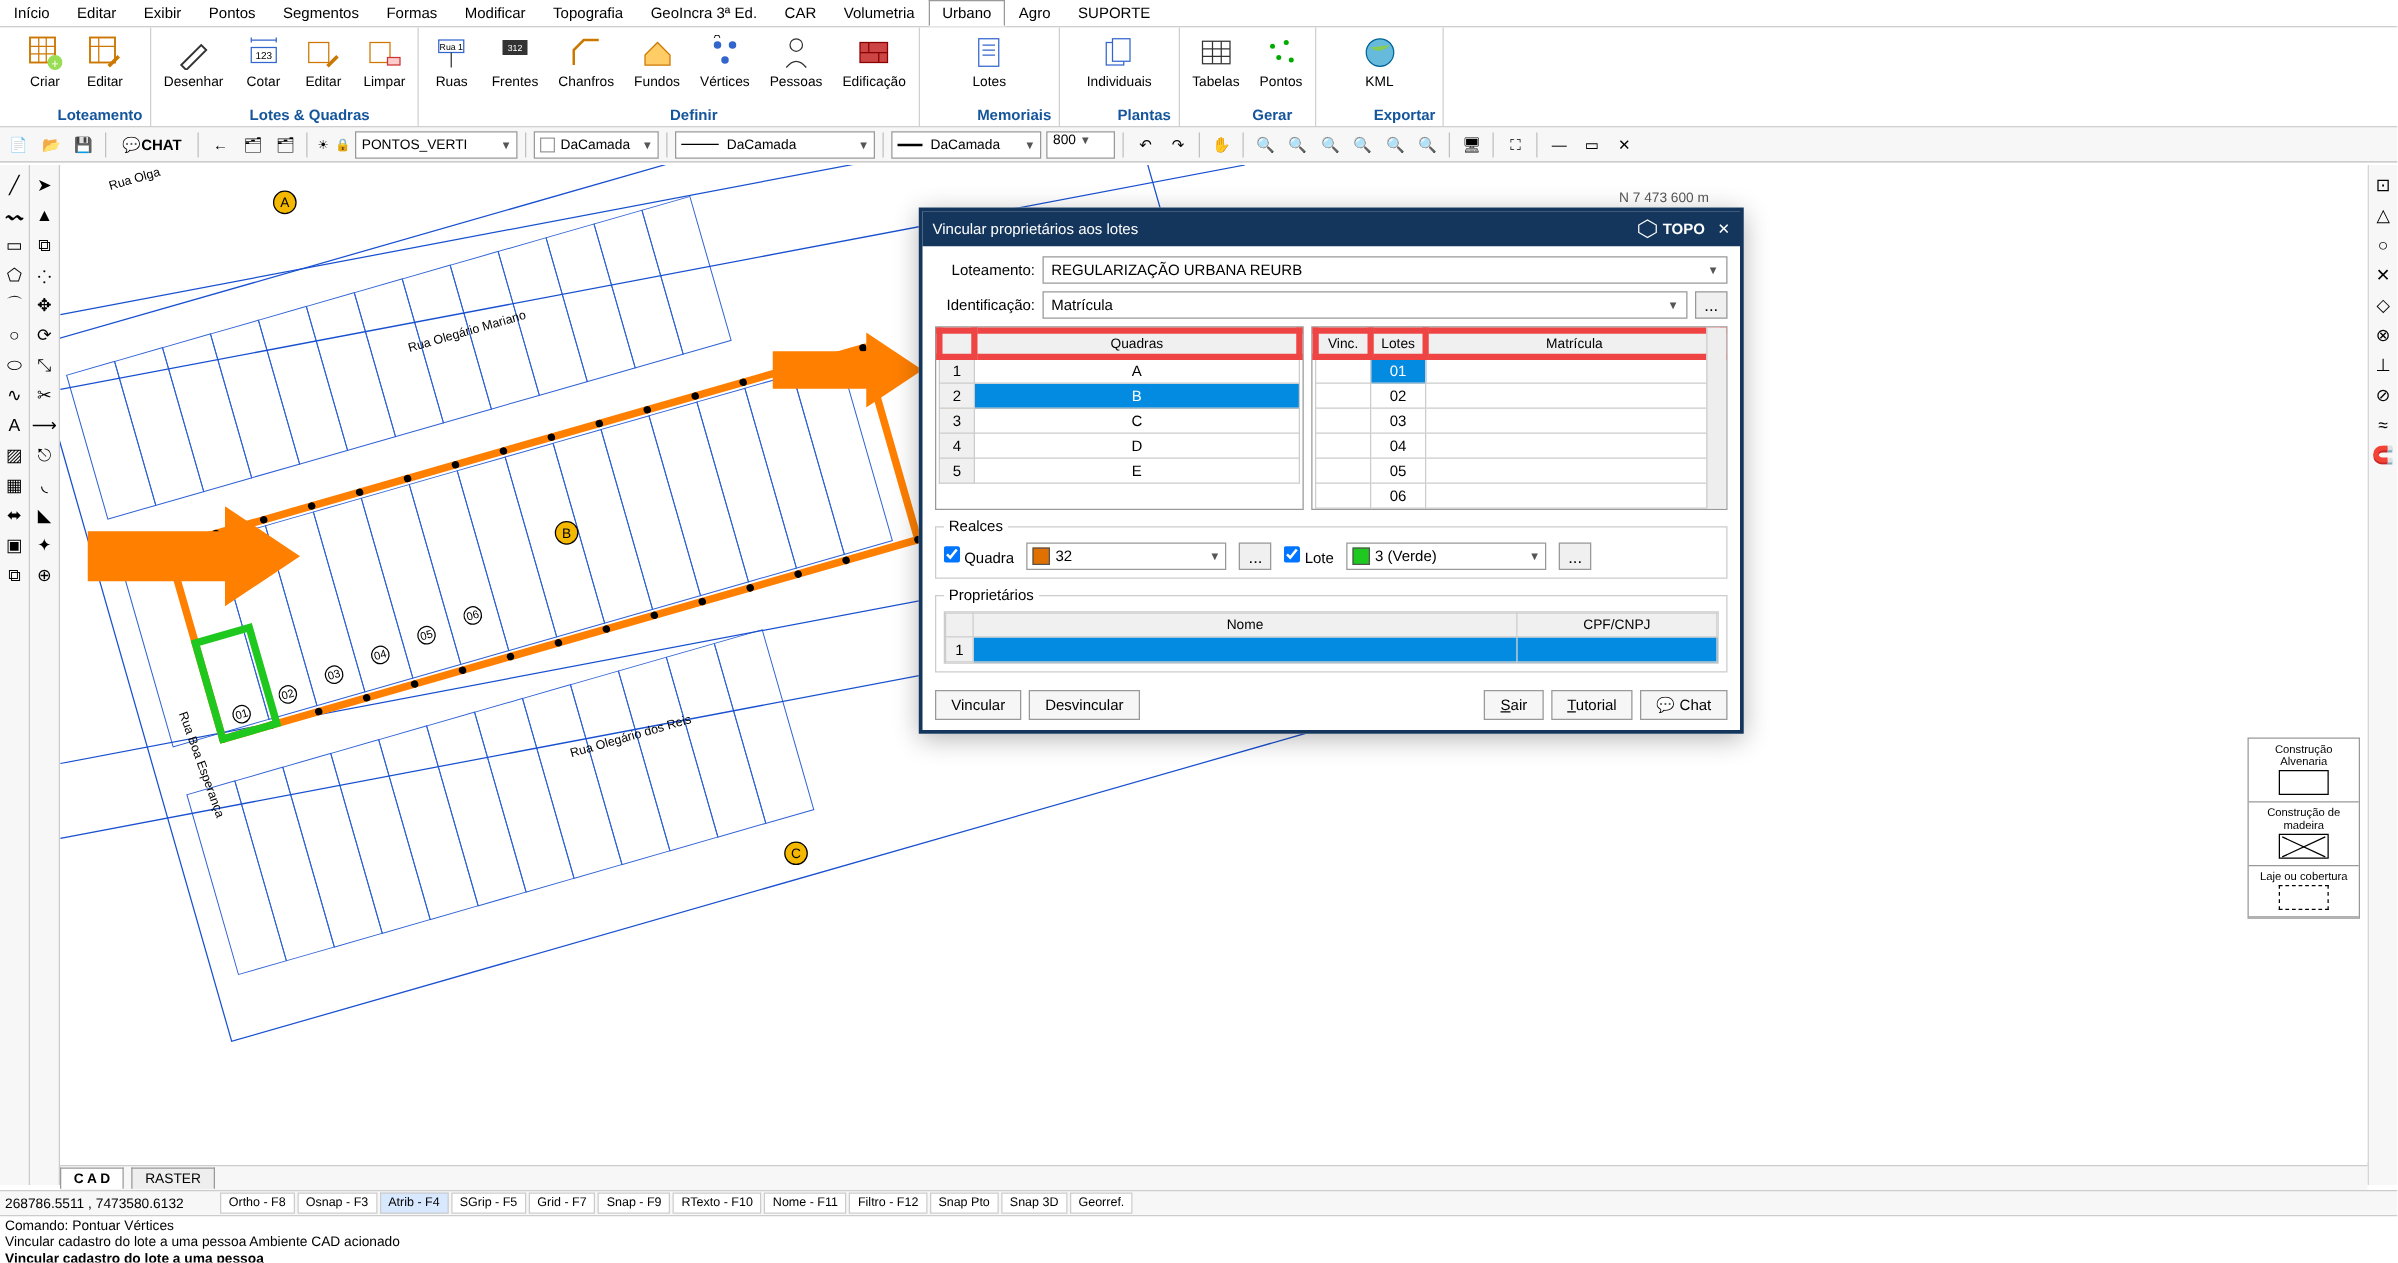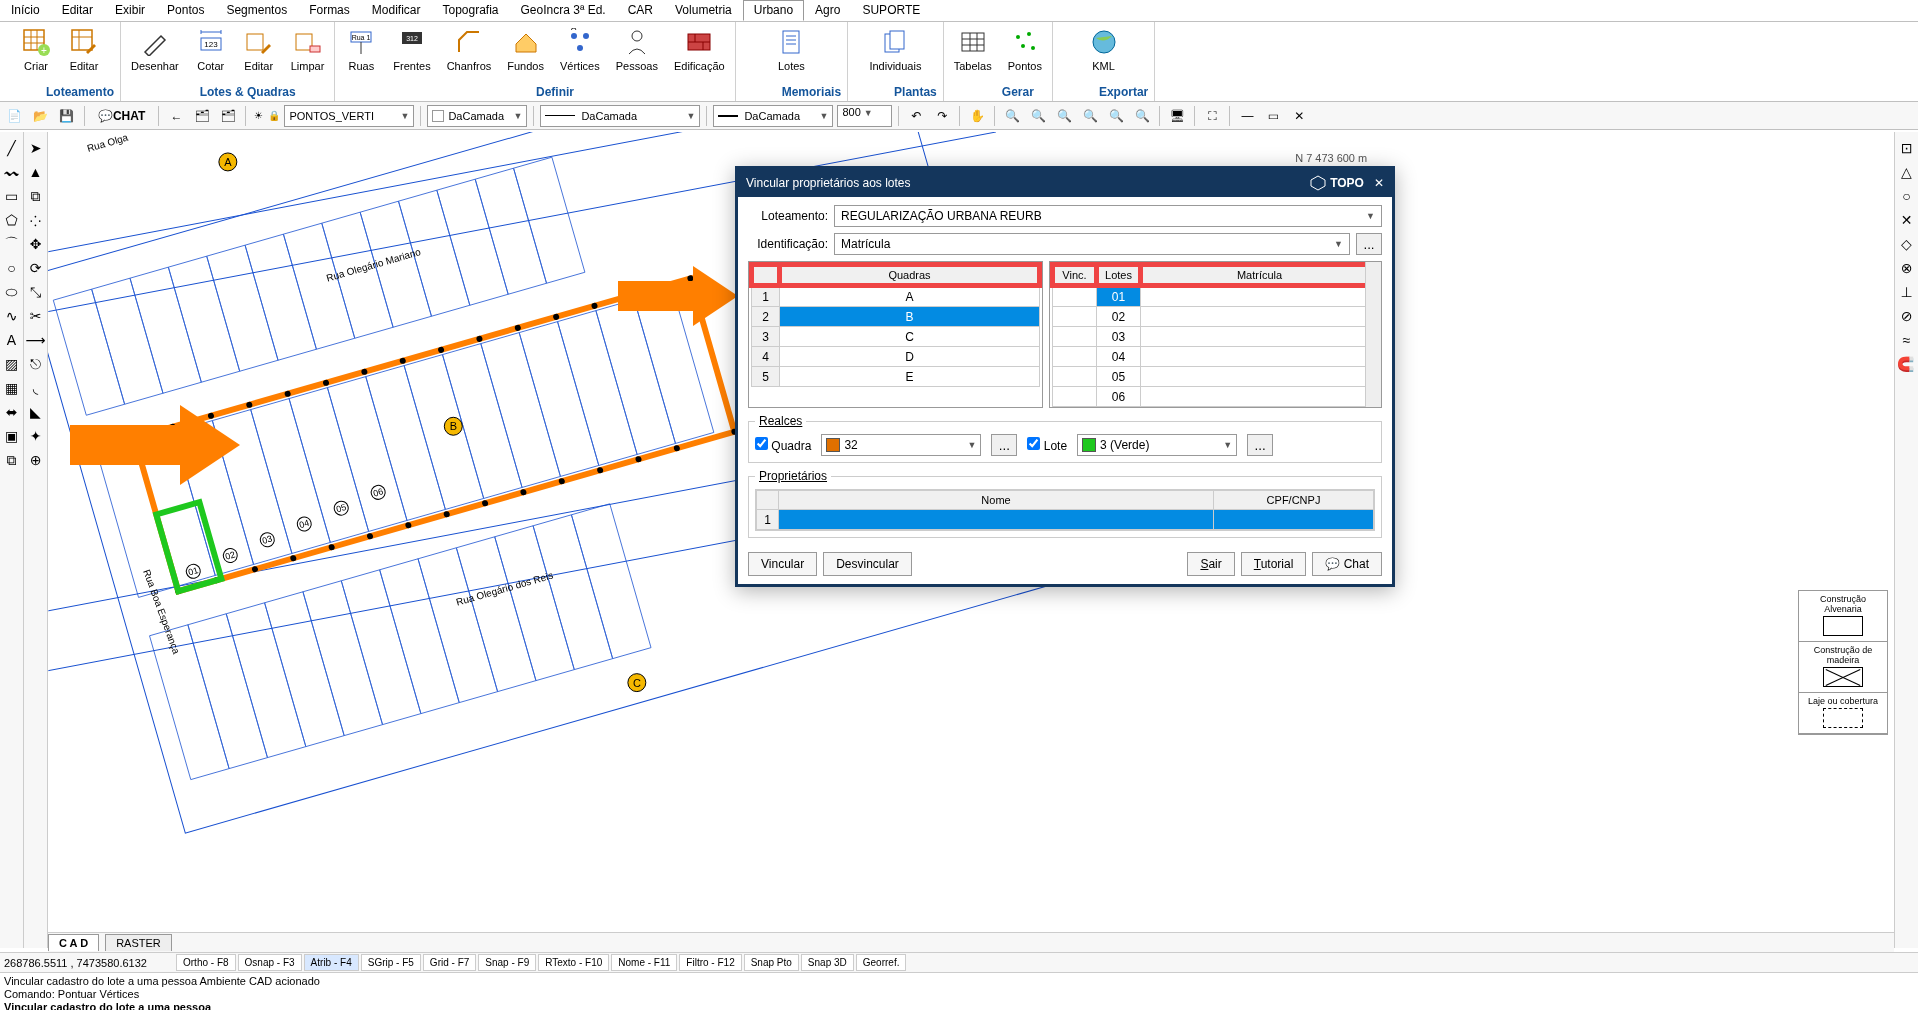--- a/index.html
+++ b/index.html
@@ -71,7 +71,7 @@
 .lote-01 { background: #038be2; color: #fff; }
 
 fieldset { border: 1px solid #ccc; padding: 6px; margin-bottom: 6px; font-size: 12px; }
-legend { font-size: 12px; padding: 0 4px; text-decoration: underline; }
+legend { font-size: 12px; padding: 0 4px; }
 .realce-row { display: flex; align-items: center; gap: 10px; }
 .realce-row .inline-sel { width: 160px; height: 22px; border: 1px solid #999; display: flex; align-items: center; justify-content: space-between; padding: 0 4px; }
 .swatch-orange { width: 14px; height: 14px; background: #e07000; border: 1px solid #555; display: inline-block; }

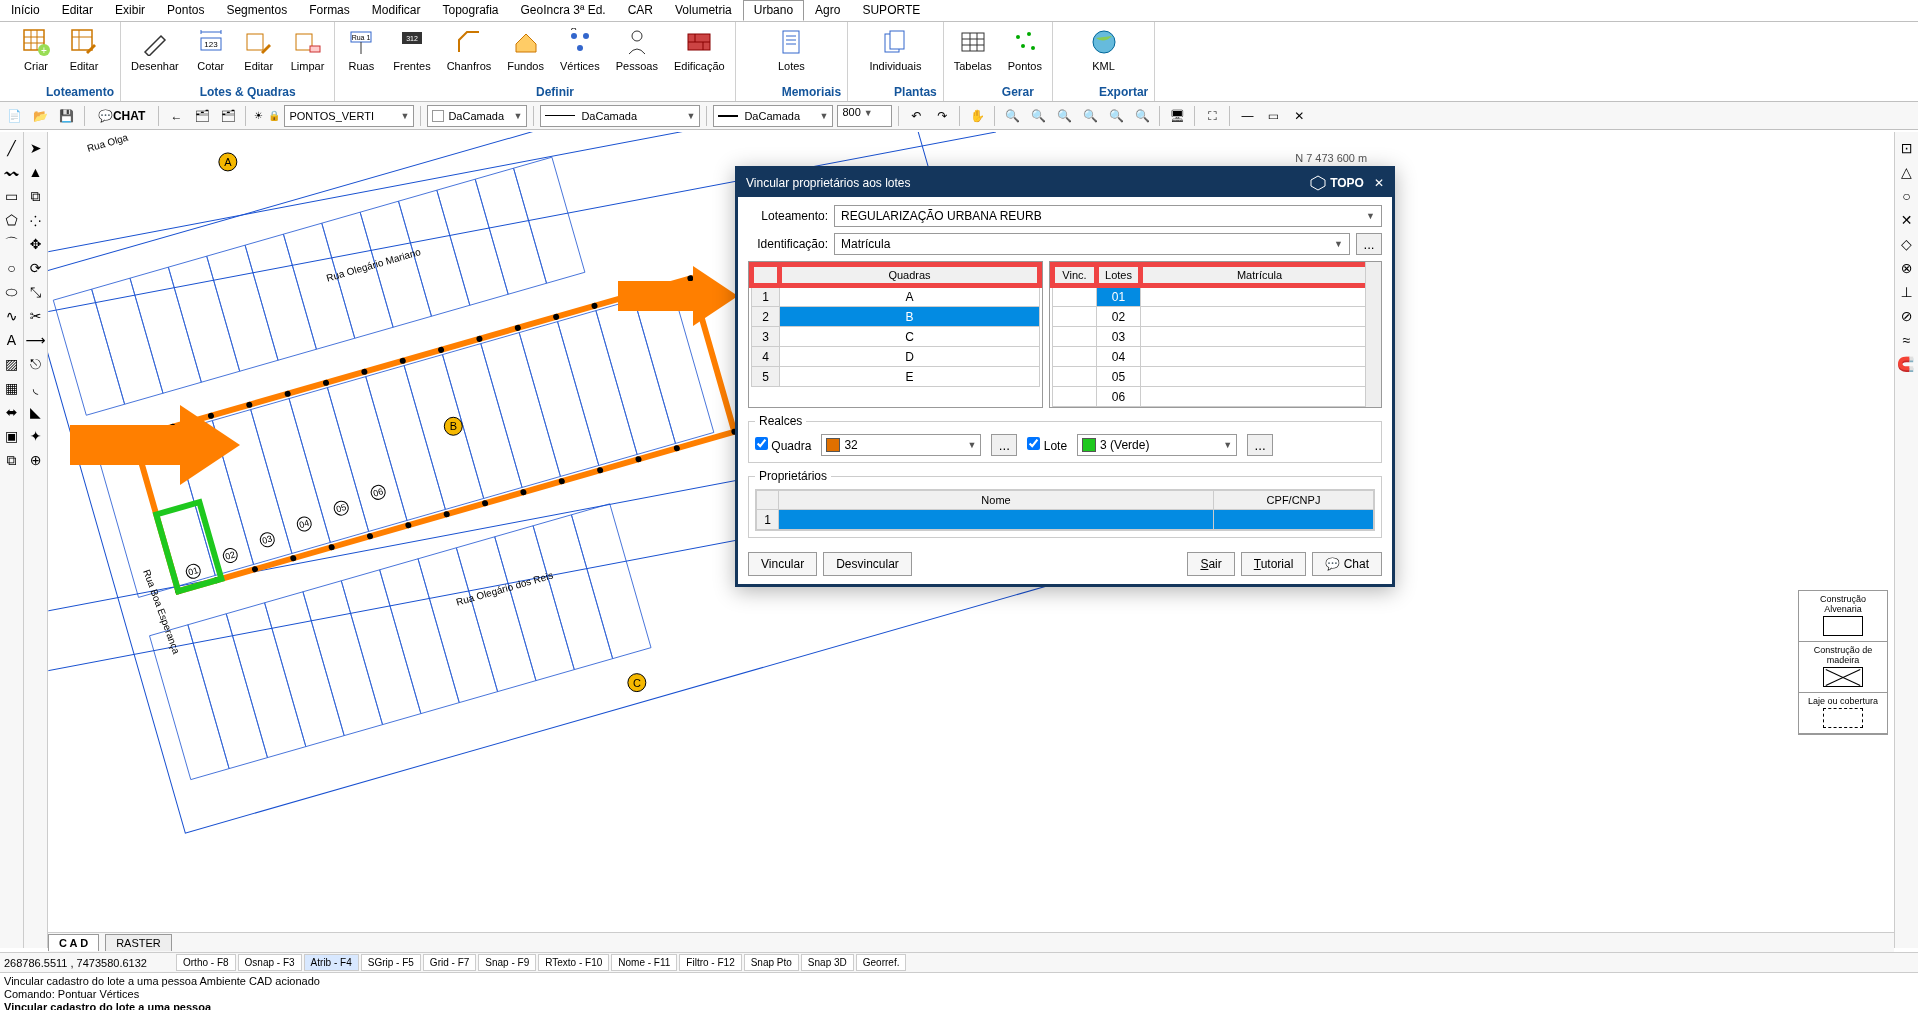--- a/index.html
+++ b/index.html
@@ -803,8 +803,8 @@
 </div>
 
 <div class="cmd-area">
+  <div>Comando: Pontuar Vértices</div>
   <div>Vincular cadastro do lote a uma pessoa Ambiente CAD acionado</div>
-  <div>Comando: Pontuar Vértices</div>
   <div class="bold">Vincular cadastro do lote a uma pessoa</div>
 </div>
 

